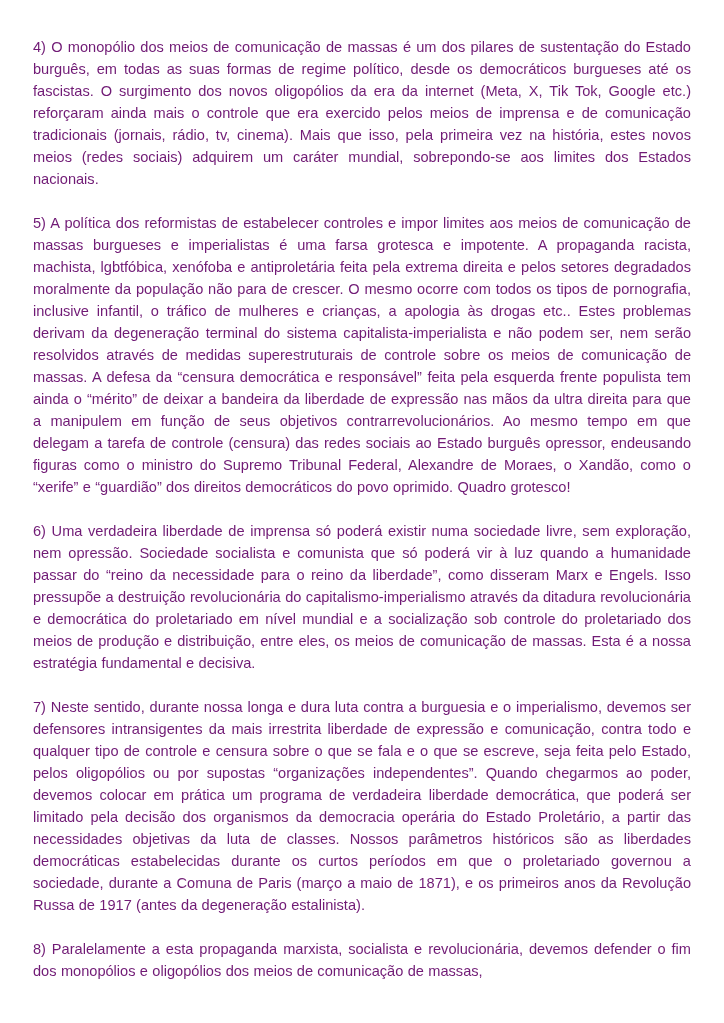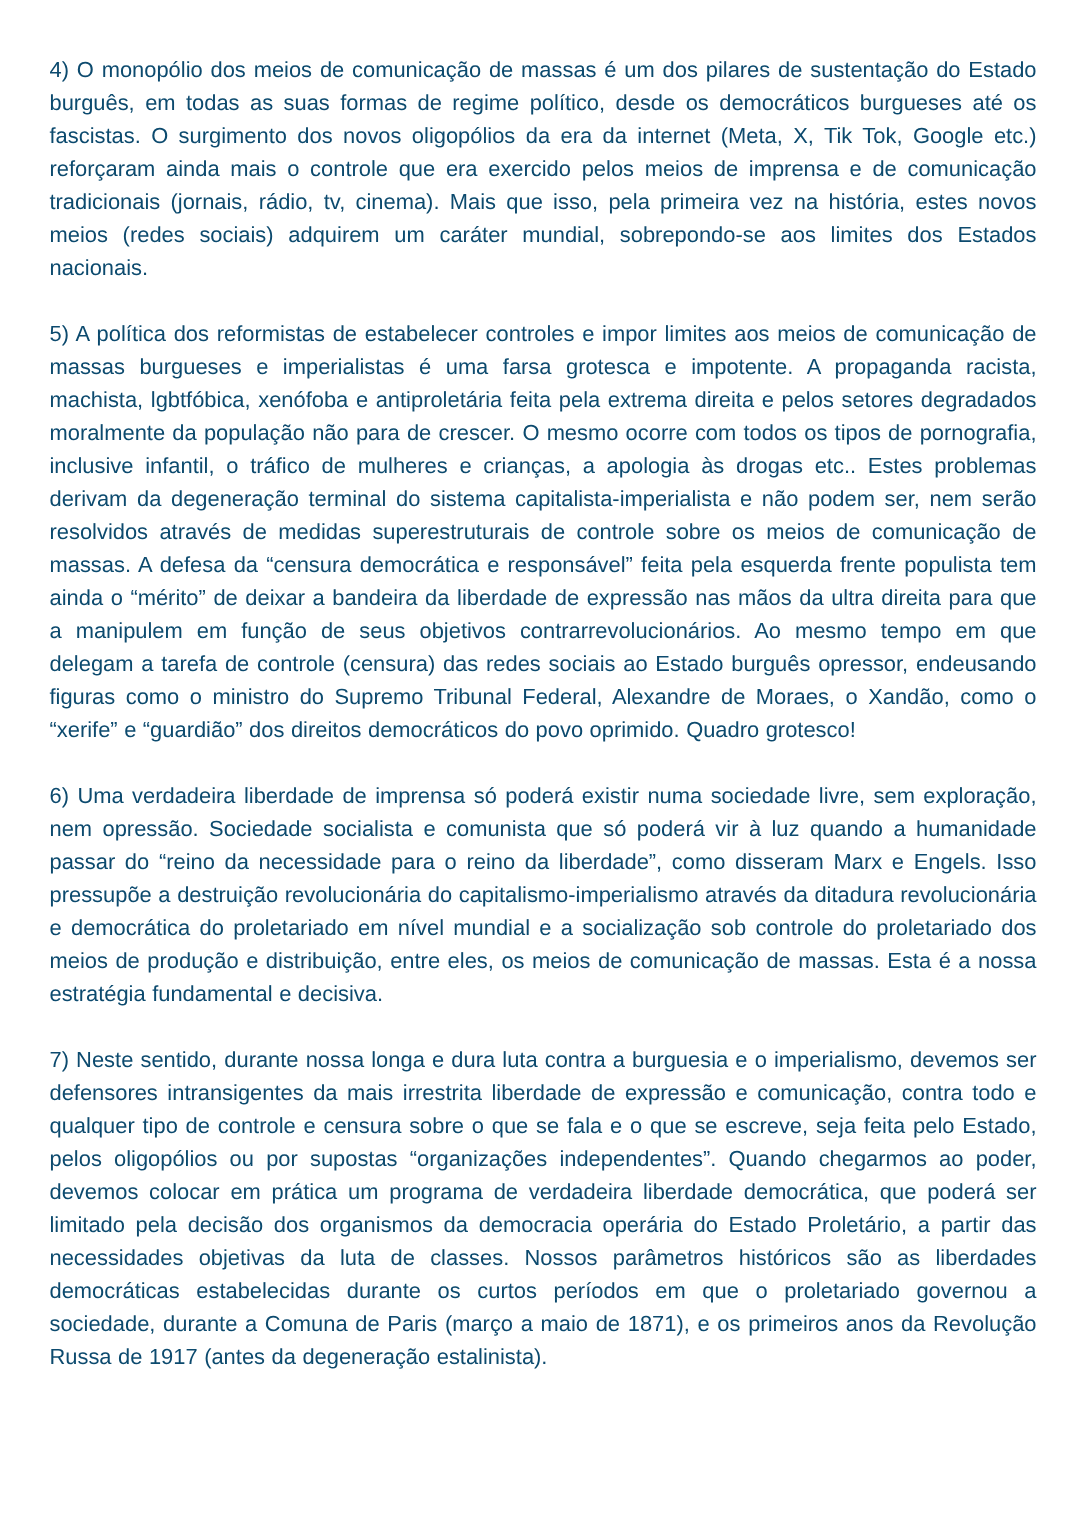--- a/index.html
+++ b/index.html
@@ -17,7 +17,7 @@
     font-family: "Liberation Sans", "DejaVu Sans", sans-serif;
     font-size: 14.6px;
     line-height: 22px;
-    color: #0c4a6e;
+    color: #701a75;
     text-align: justify;
     text-justify: inter-word;
   }

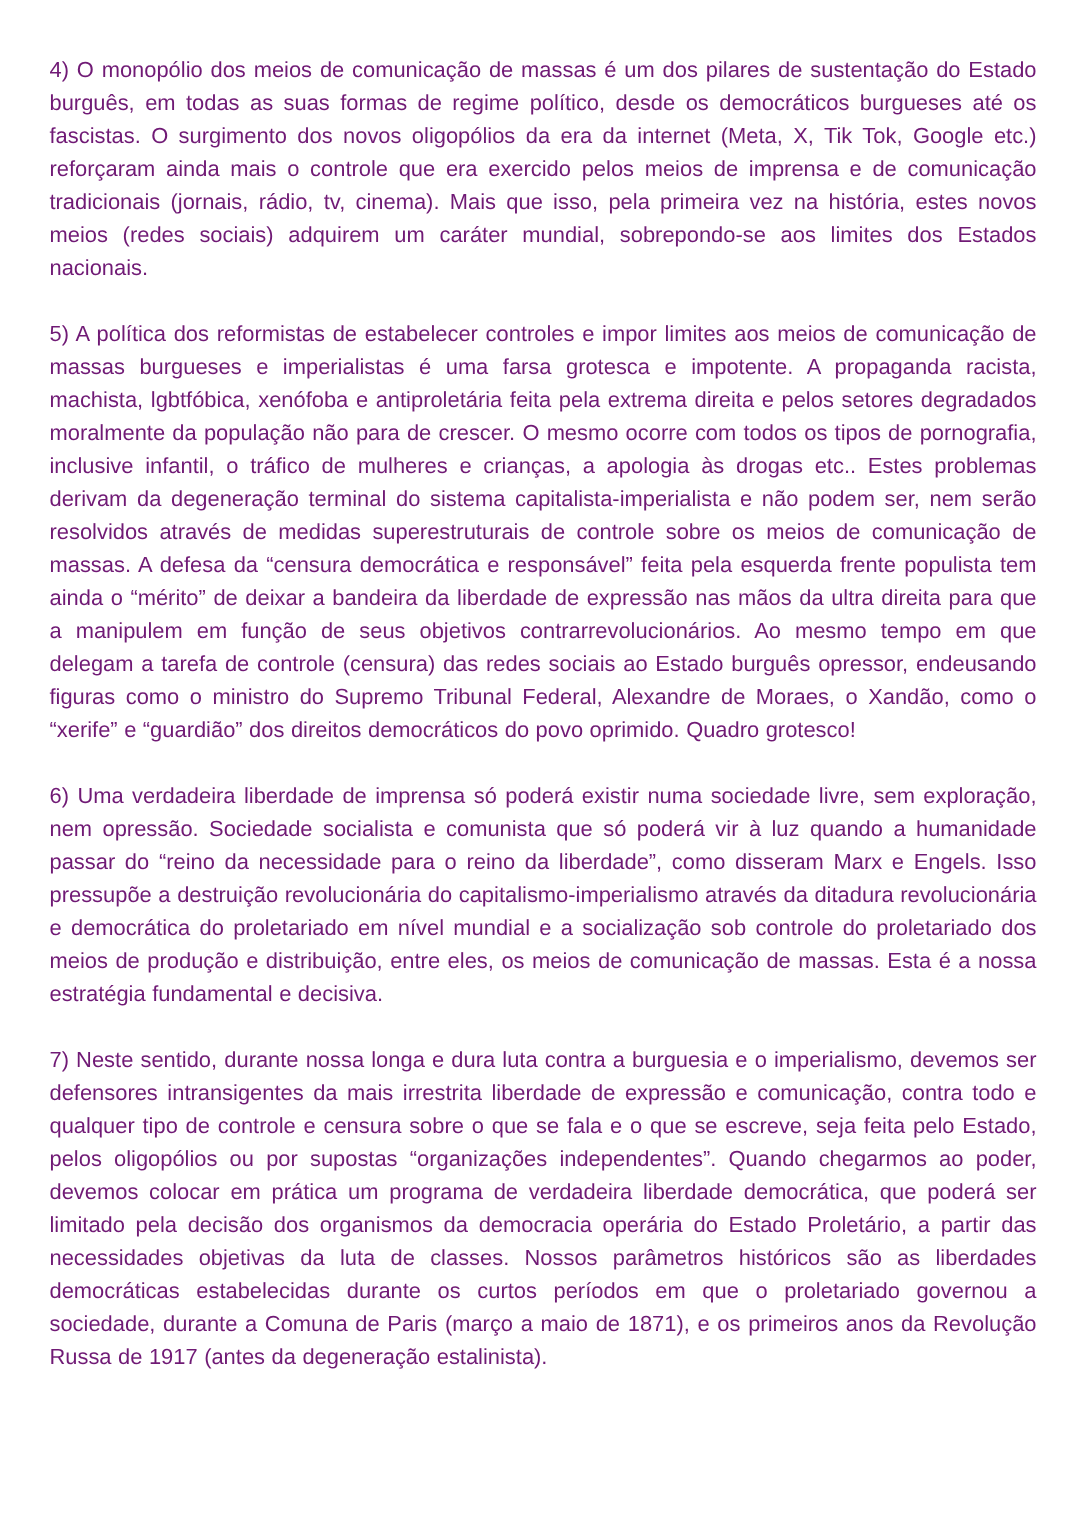--- a/index.html
+++ b/index.html
@@ -34,6 +34,7 @@
   <p>5) A política dos reformistas de estabelecer controles e impor limites aos meios de comunicação de massas burgueses e imperialistas é uma farsa grotesca e impotente. A propaganda racista, machista, lgbtfóbica, xenófoba e antiproletária feita pela extrema direita e pelos setores degradados moralmente da população não para de crescer. O mesmo ocorre com todos os tipos de pornografia, inclusive infantil, o tráfico de mulheres e crianças, a apologia às drogas etc.. Estes problemas derivam da degeneração terminal do sistema capitalista-imperialista e não podem ser, nem serão resolvidos através de medidas superestruturais de controle sobre os meios de comunicação de massas. A defesa da “censura democrática e responsável” feita pela esquerda frente populista tem ainda o “mérito” de deixar a bandeira da liberdade de expressão nas mãos da ultra direita para que a manipulem em função de seus objetivos contrarrevolucionários. Ao mesmo tempo em que delegam a tarefa de controle (censura) das redes sociais ao Estado burguês opressor, endeusando figuras como o ministro do Supremo Tribunal Federal, Alexandre de Moraes, o Xandão, como o “xerife” e “guardião” dos direitos democráticos do povo oprimido. Quadro grotesco!</p>
   <p>6) Uma verdadeira liberdade de imprensa só poderá existir numa sociedade livre, sem exploração, nem opressão. Sociedade socialista e comunista que só poderá vir à luz quando a humanidade passar do “reino da necessidade para o reino da liberdade”, como disseram Marx e Engels. Isso pressupõe a destruição revolucionária do capitalismo-imperialismo através da ditadura revolucionária e democrática do proletariado em nível mundial e a socialização sob controle do proletariado dos meios de produção e distribuição, entre eles, os meios de comunicação de massas. Esta é a nossa estratégia fundamental e decisiva.</p>
   <p>7) Neste sentido, durante nossa longa e dura luta contra a burguesia e o imperialismo, devemos ser defensores intransigentes da mais irrestrita liberdade de expressão e comunicação, contra todo e qualquer tipo de controle e censura sobre o que se fala e o que se escreve, seja feita pelo Estado, pelos oligopólios ou por supostas “organizações independentes”. Quando chegarmos ao poder, devemos colocar em prática um programa de verdadeira liberdade democrática, que poderá ser limitado pela decisão dos organismos da democracia operária do Estado Proletário, a partir das necessidades objetivas da luta de classes. Nossos parâmetros históricos são as liberdades democráticas estabelecidas durante os curtos períodos em que o proletariado governou a sociedade, durante a Comuna de Paris (março a maio de 1871), e os primeiros anos da Revolução Russa de 1917 (antes da degeneração estalinista).</p>
+  <p>8) Paralelamente a esta propaganda marxista, socialista e revolucionária, devemos defender o fim dos monopólios e oligopólios dos meios de comunicação de massas,</p>
 </div>
 
 </body></html>

